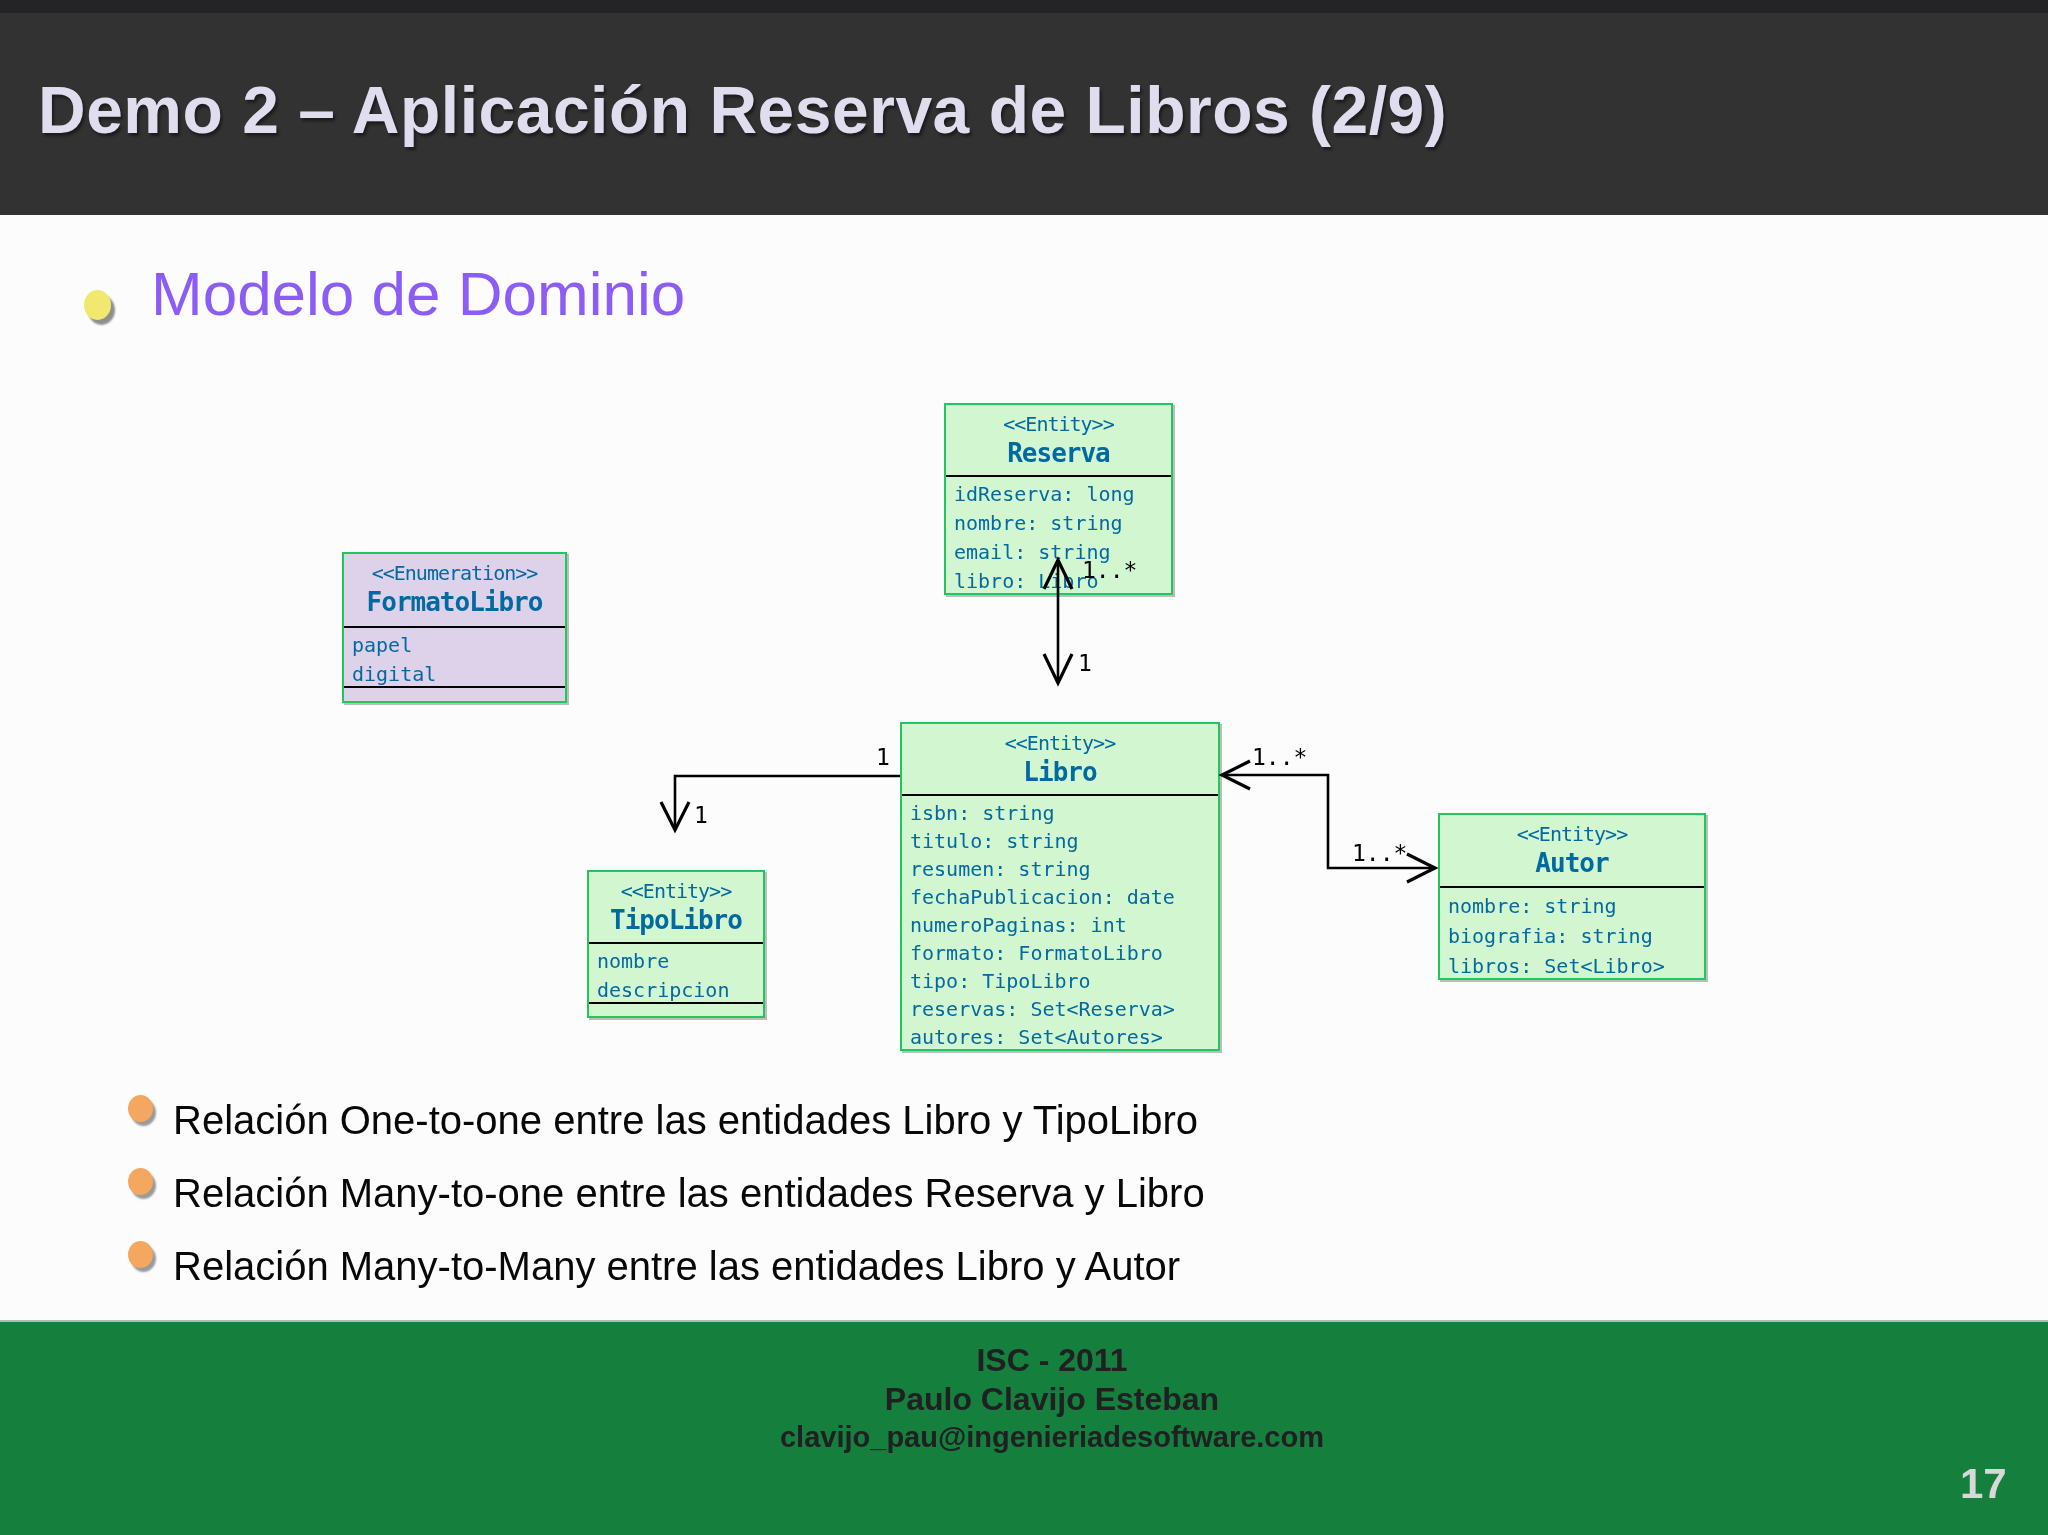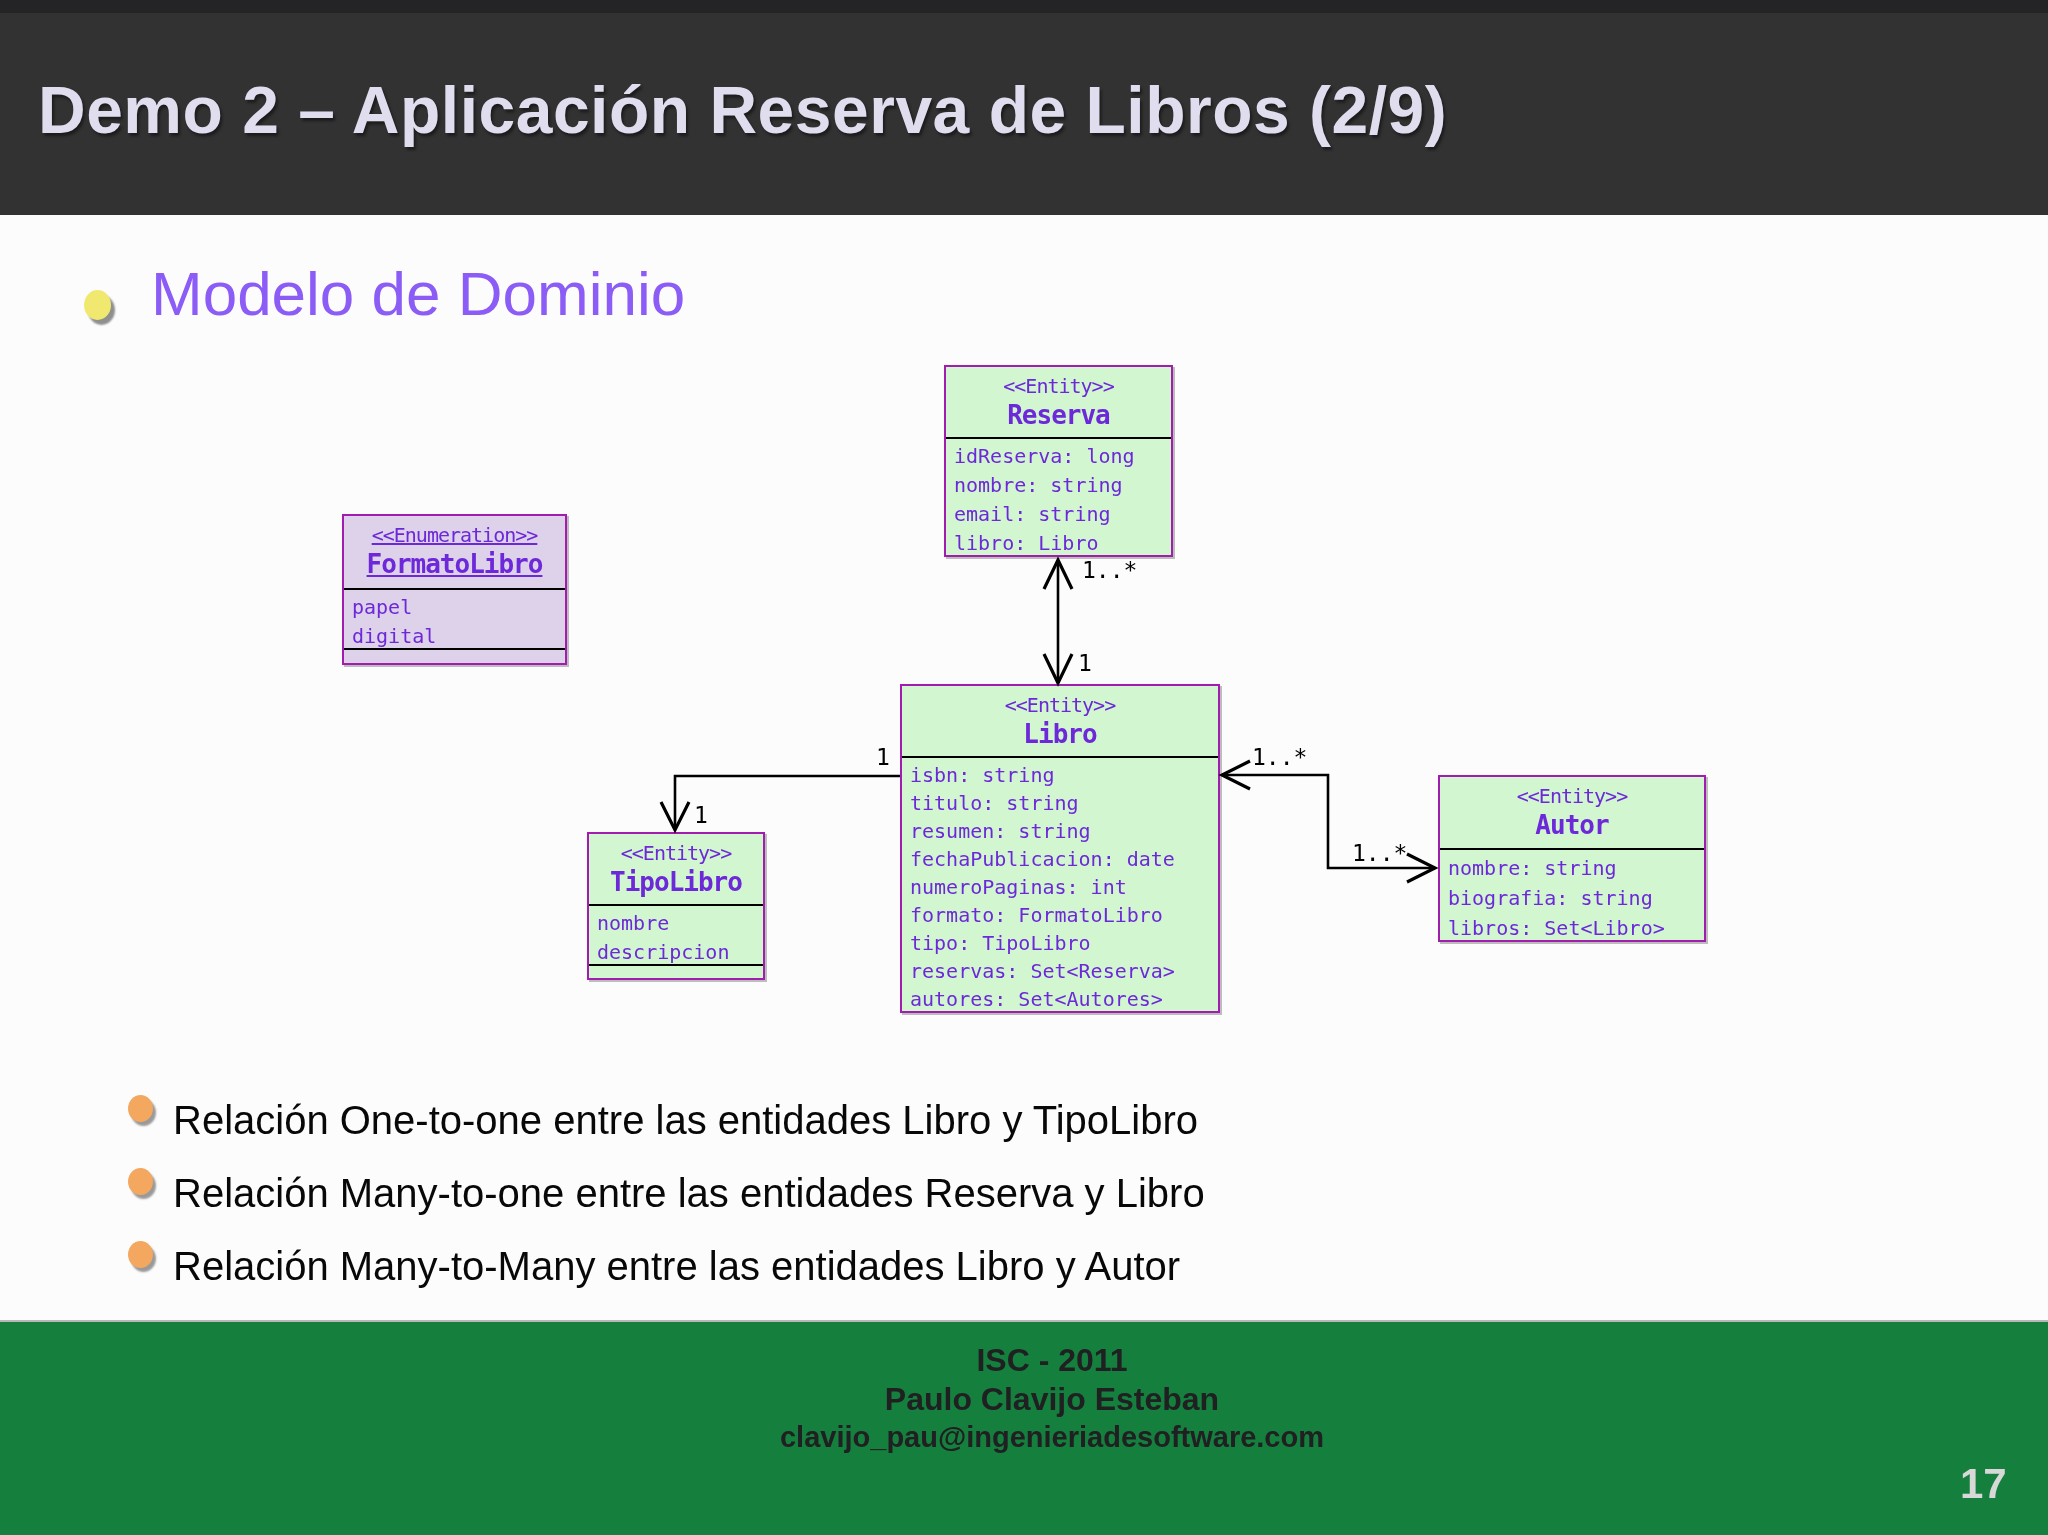--- a/index.html
+++ b/index.html
@@ -43,11 +43,12 @@
   
   .uml-box {
     position:absolute;
-    border:2px solid #a21caf;
+    border:2px solid #22c55e;
     background:#d2f7d0;
     font-family:"DejaVu Sans Mono", monospace;
-    color:#6d28d9;
+    color:#0369a1;
     box-shadow:2px 2px 0 rgba(0,0,0,0.25);
+    margin-top:38px;
   }
   .uml-box.enum { background:#ddd2e9; }
   .uml-head { border-bottom:2px solid #000; text-align:center; padding-top:7px; }

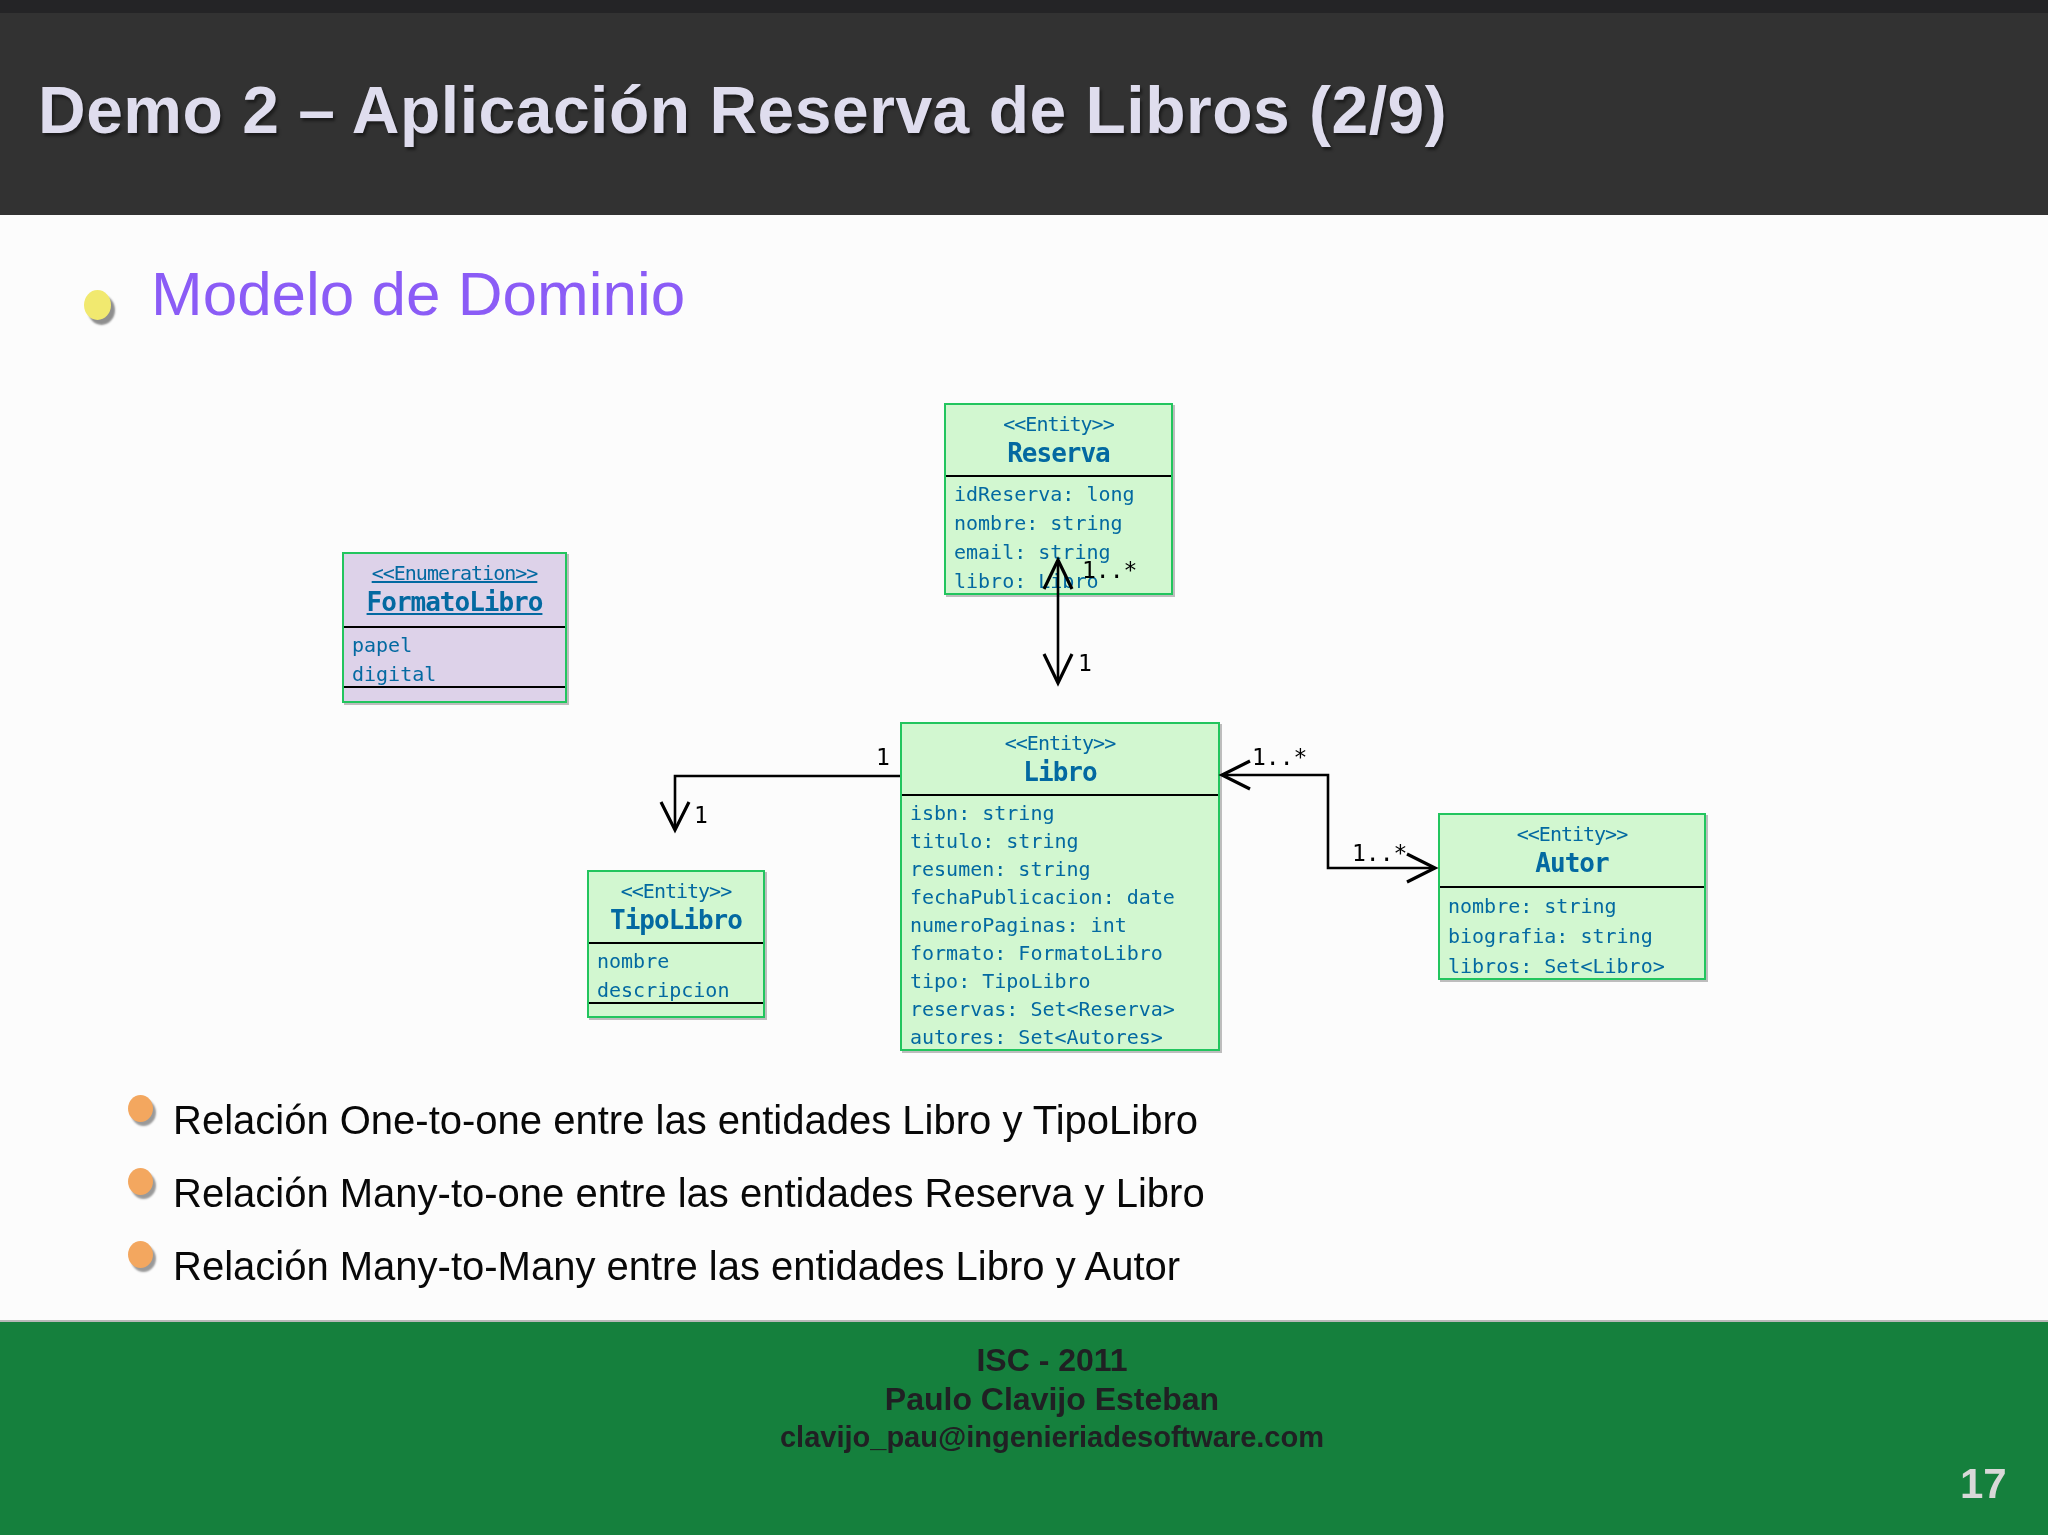--- a/index.html
+++ b/index.html
@@ -61,7 +61,7 @@
   .box-reserva     { left:944px;  top:365px; width:229px; height:192px; }
   .box-reserva .uml-head { height:72px; }
   .box-formato     { left:342px;  top:514px; width:225px; height:151px; }
-  .box-formato .uml-head { height:74px;text-decoration:underline; }
+  .box-formato .uml-head { height:74px; }
   .box-formato .uml-attrs { height:58px;border-radius:13px; }
   .box-libro       { left:900px;  top:684px; width:320px; height:329px; }
   .box-libro .uml-head { height:72px; }

